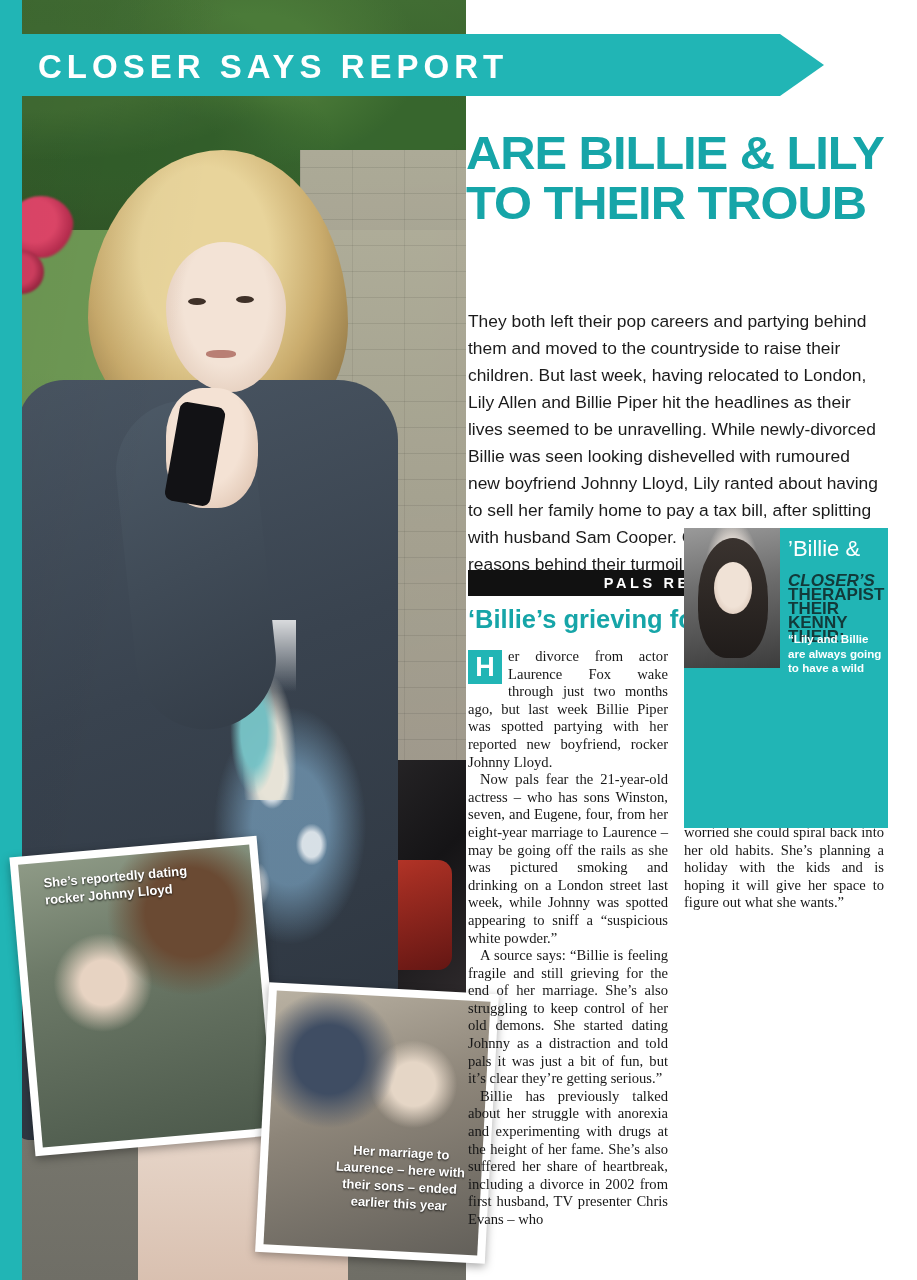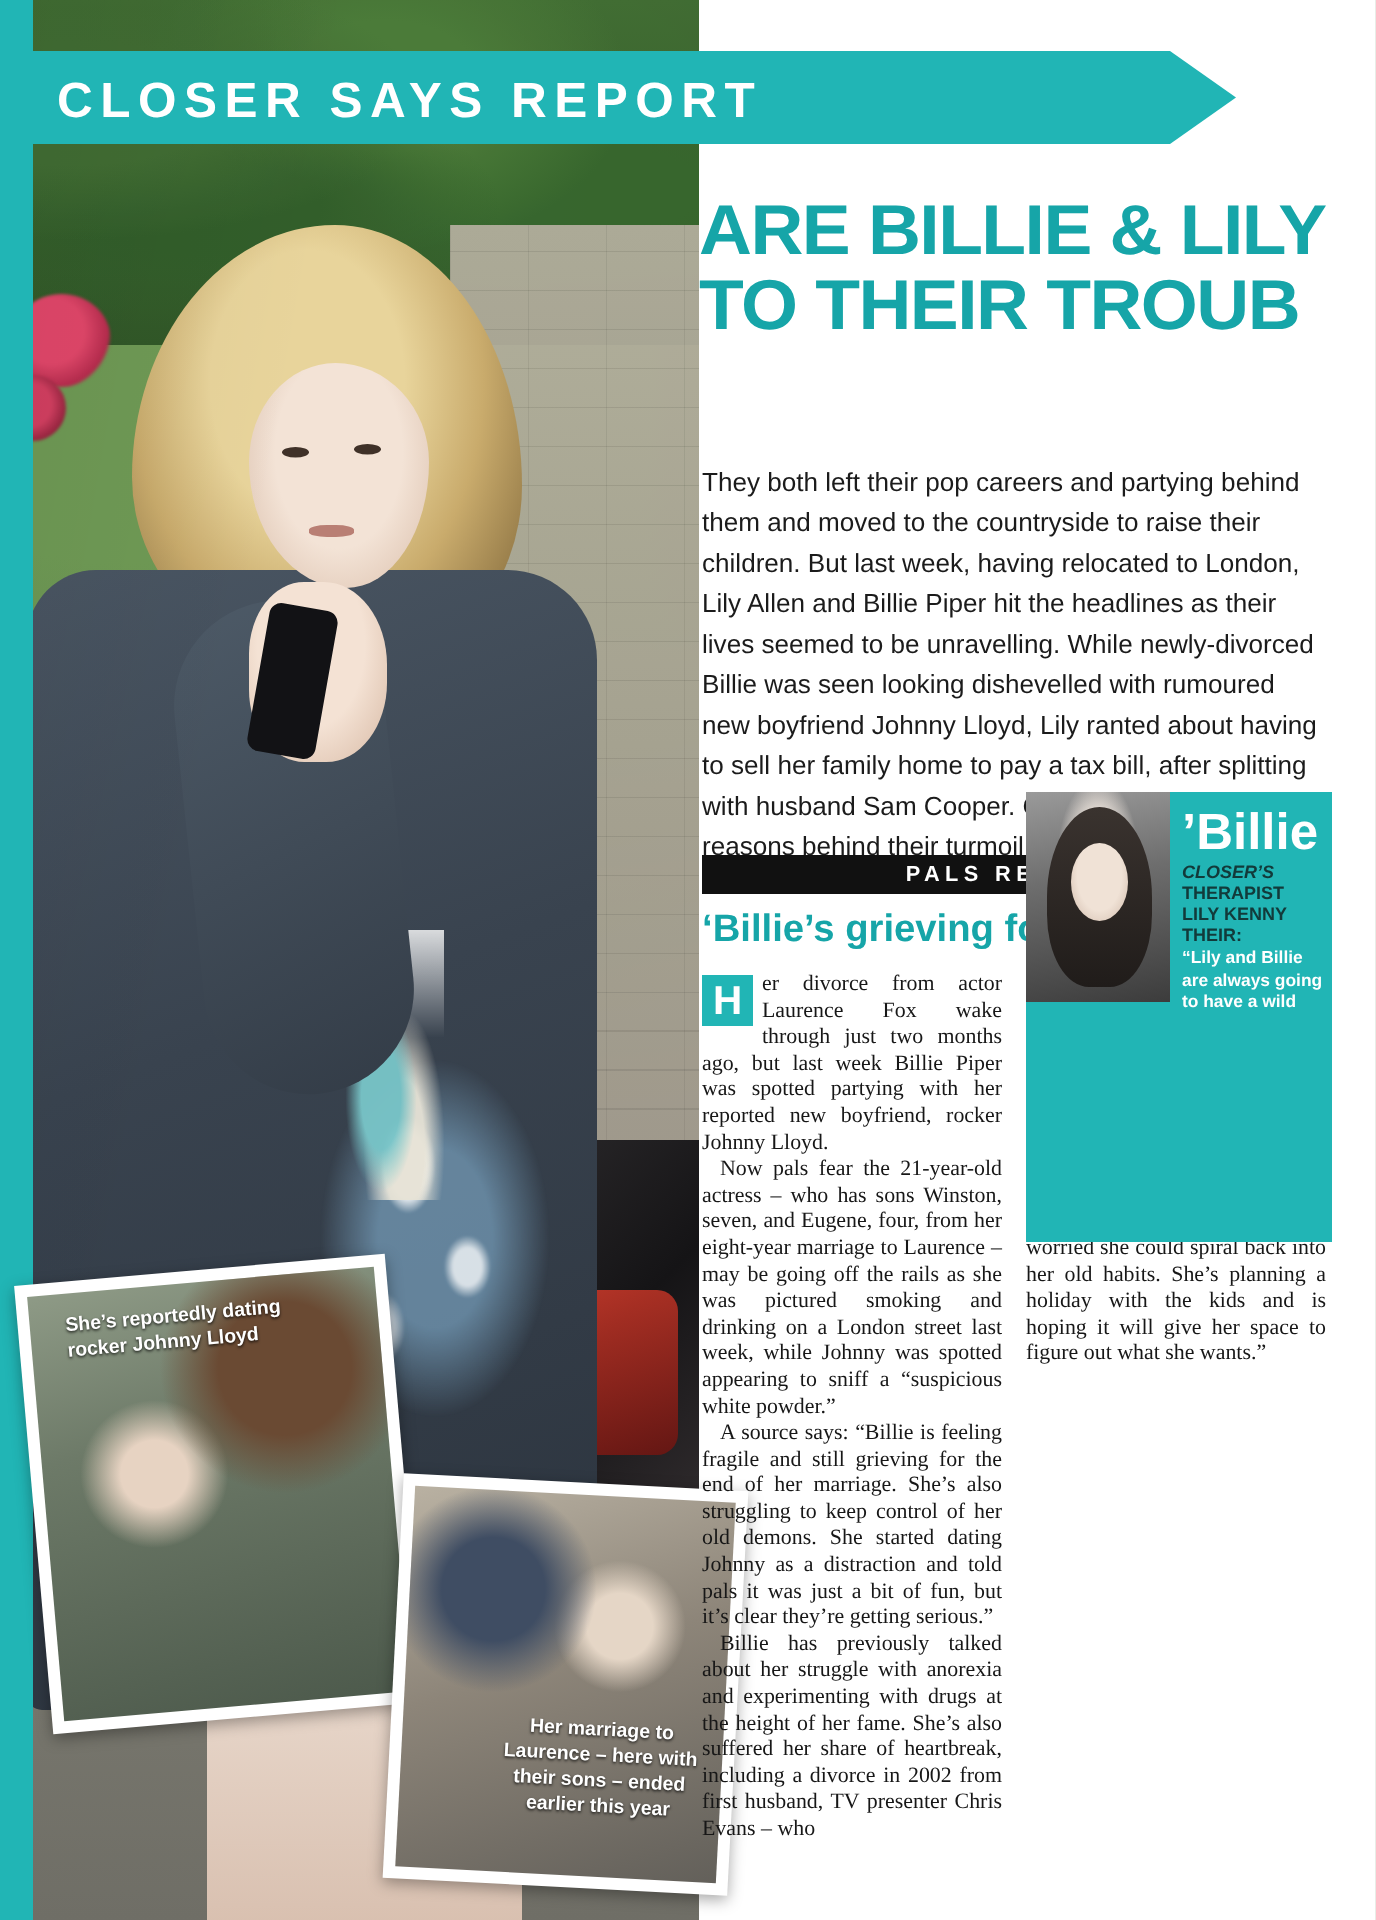--- a/index.html
+++ b/index.html
@@ -358,8 +358,8 @@
     left: 104px; top: 8px;
     color: #ffffff;
     font-family: "Liberation Sans", sans-serif;
-    font-weight: bold;
-    font-size: 34px;
+    font-weight: normal;
+    font-size: 22px;
     white-space: nowrap;
   }
   .th-credit {

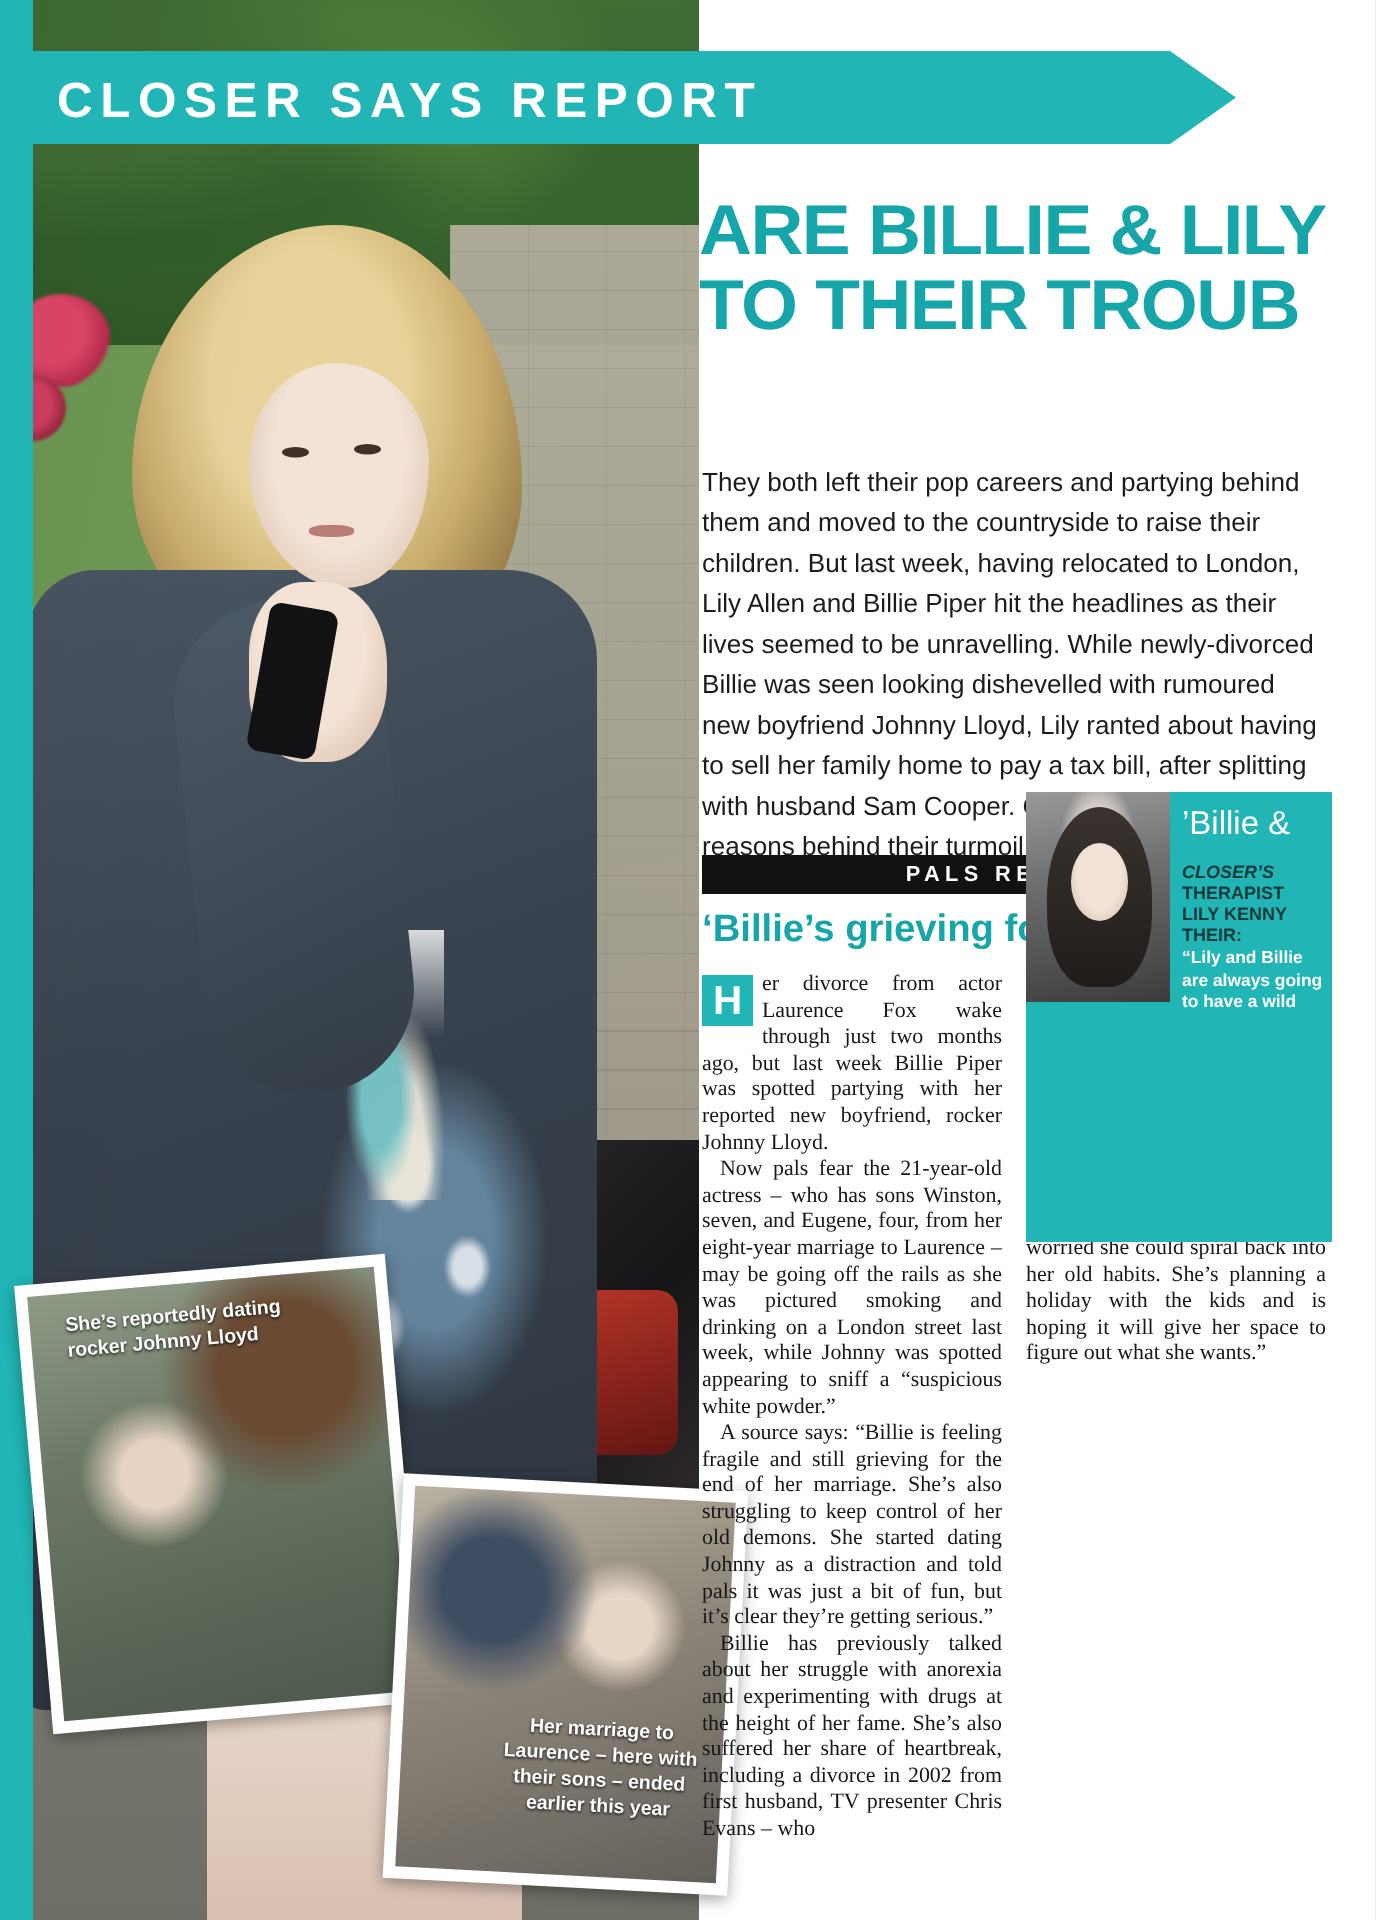--- a/index.html
+++ b/index.html
@@ -369,7 +369,7 @@
     color: #123a3a;
     font-family: "Liberation Sans", sans-serif;
     font-weight: bold;
-    font-size: 12px;
+    font-size: 17px;
     line-height: 14px;
   }
   .th-credit em { font-style: italic; }

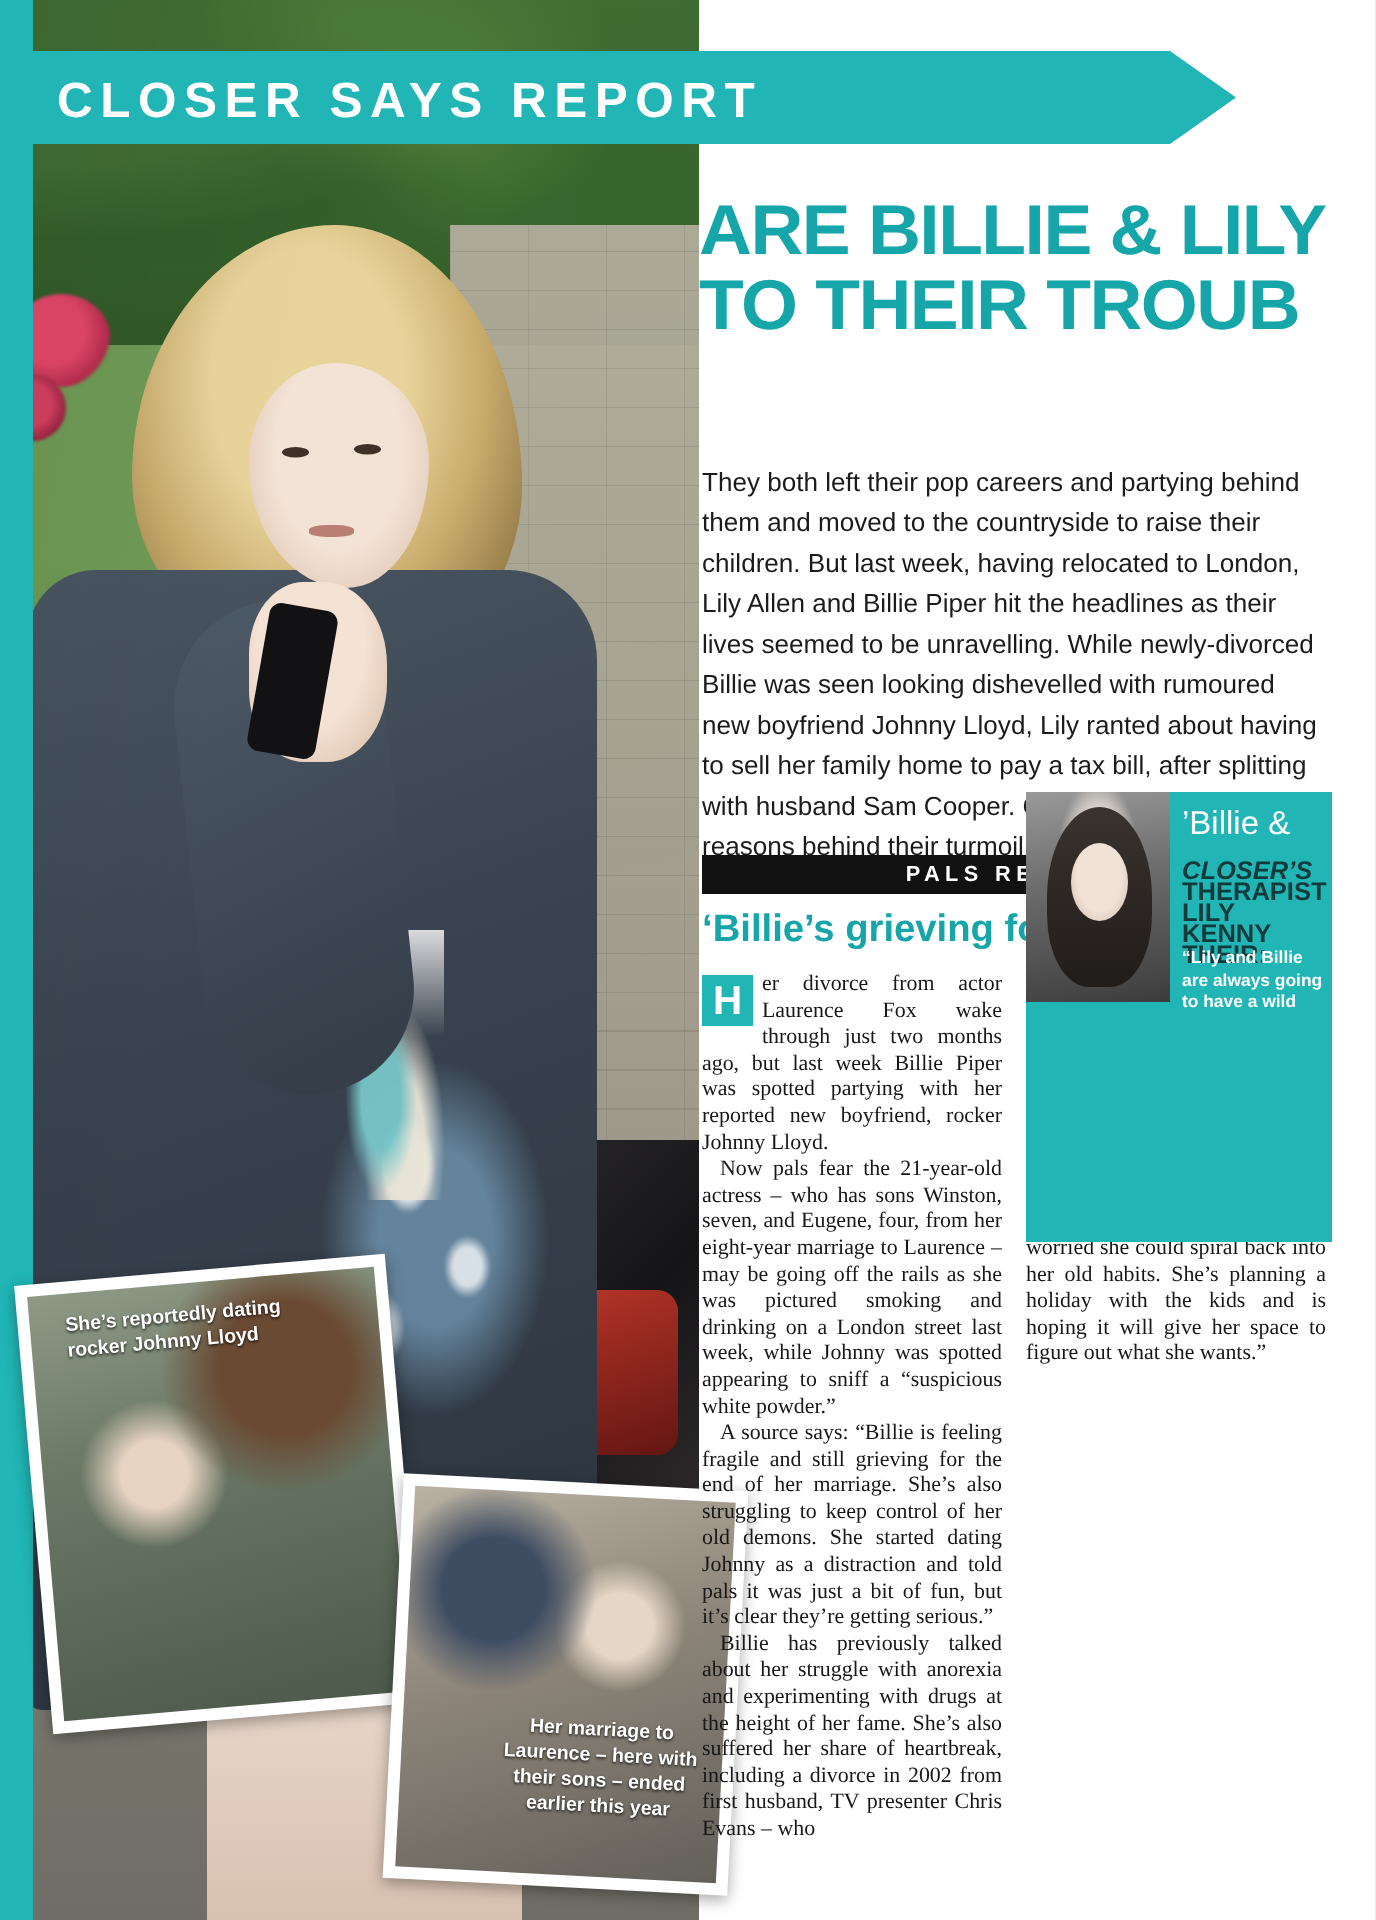--- a/index.html
+++ b/index.html
@@ -482,7 +482,7 @@
       <div class="th-credit">
         <em>CLOSER’S</em><br>
         <span>THERAPIST</span><br>
-        <span>LILY KENNY</span><br>
+        <span>THEIR KENNY</span><br>
         <span>THEIR:</span>
       </div>
       <div class="th-quote">“Lily and Billie are always going to have a wild</div>

